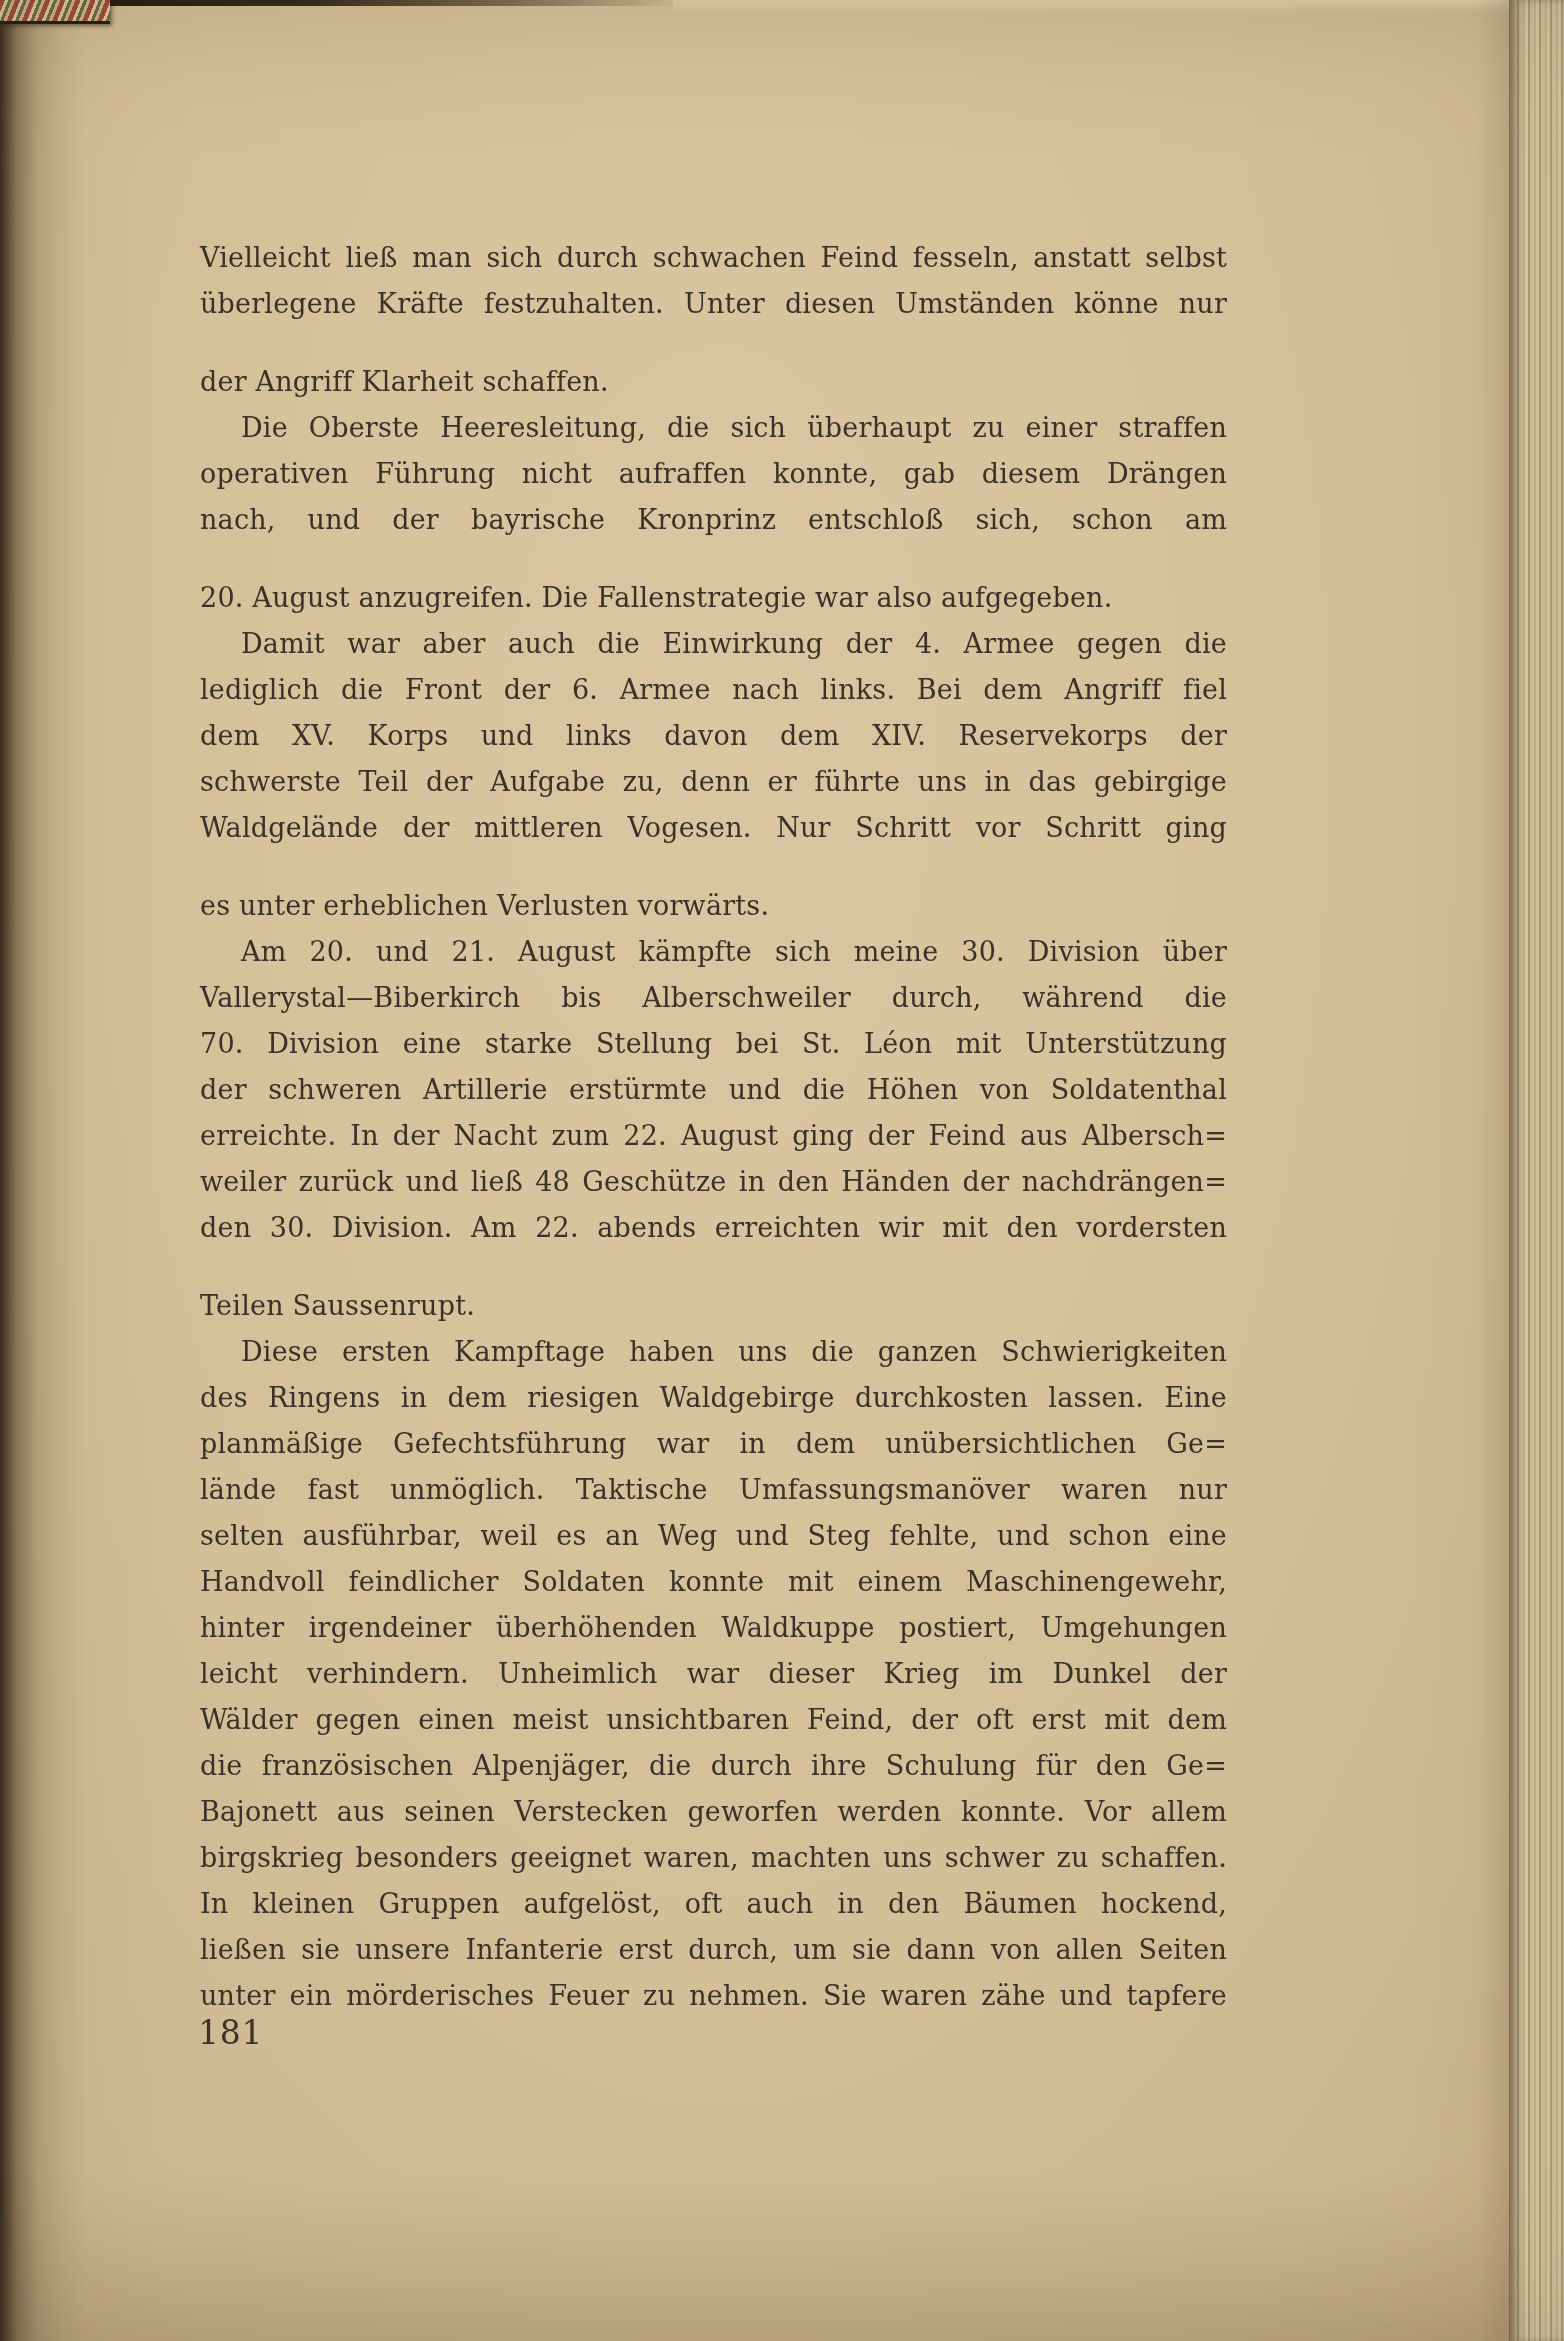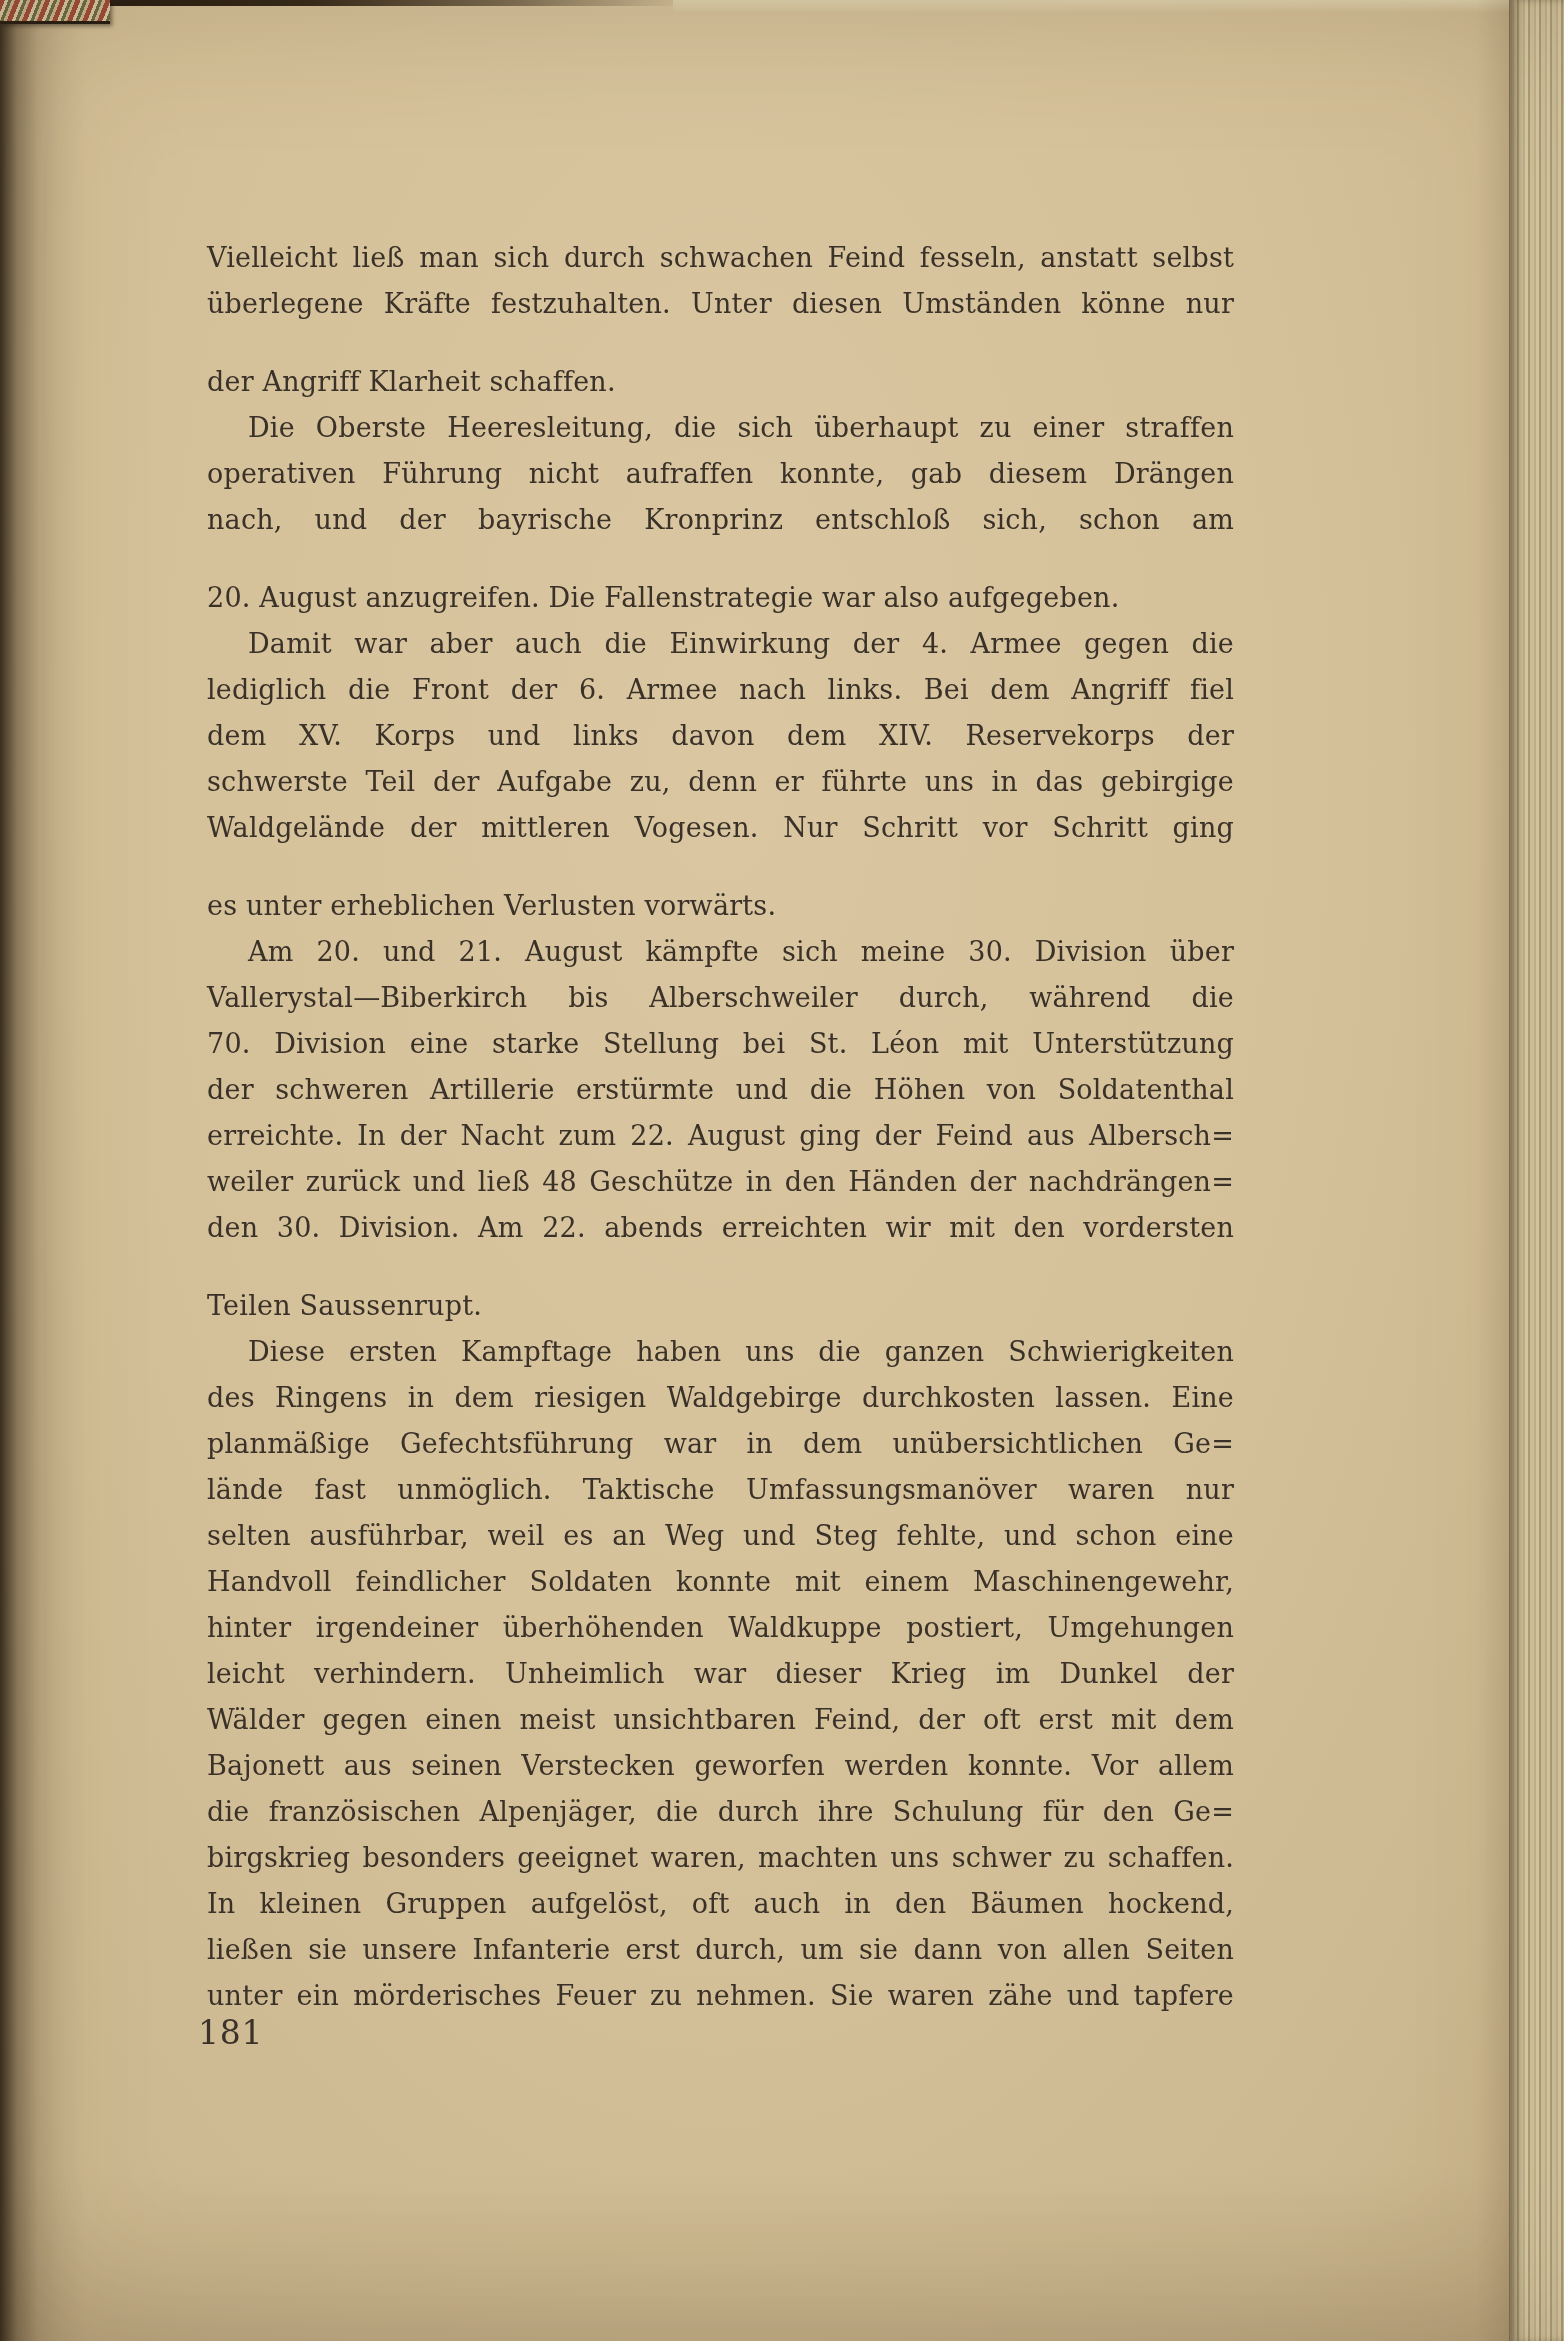--- a/index.html
+++ b/index.html
@@ -96,7 +96,7 @@
   }
   .text-block {
     position: absolute;
-    left: 207px;
+    left: 200px;
     top: 235px;
     width: 1027px;
     color: #3a3128;

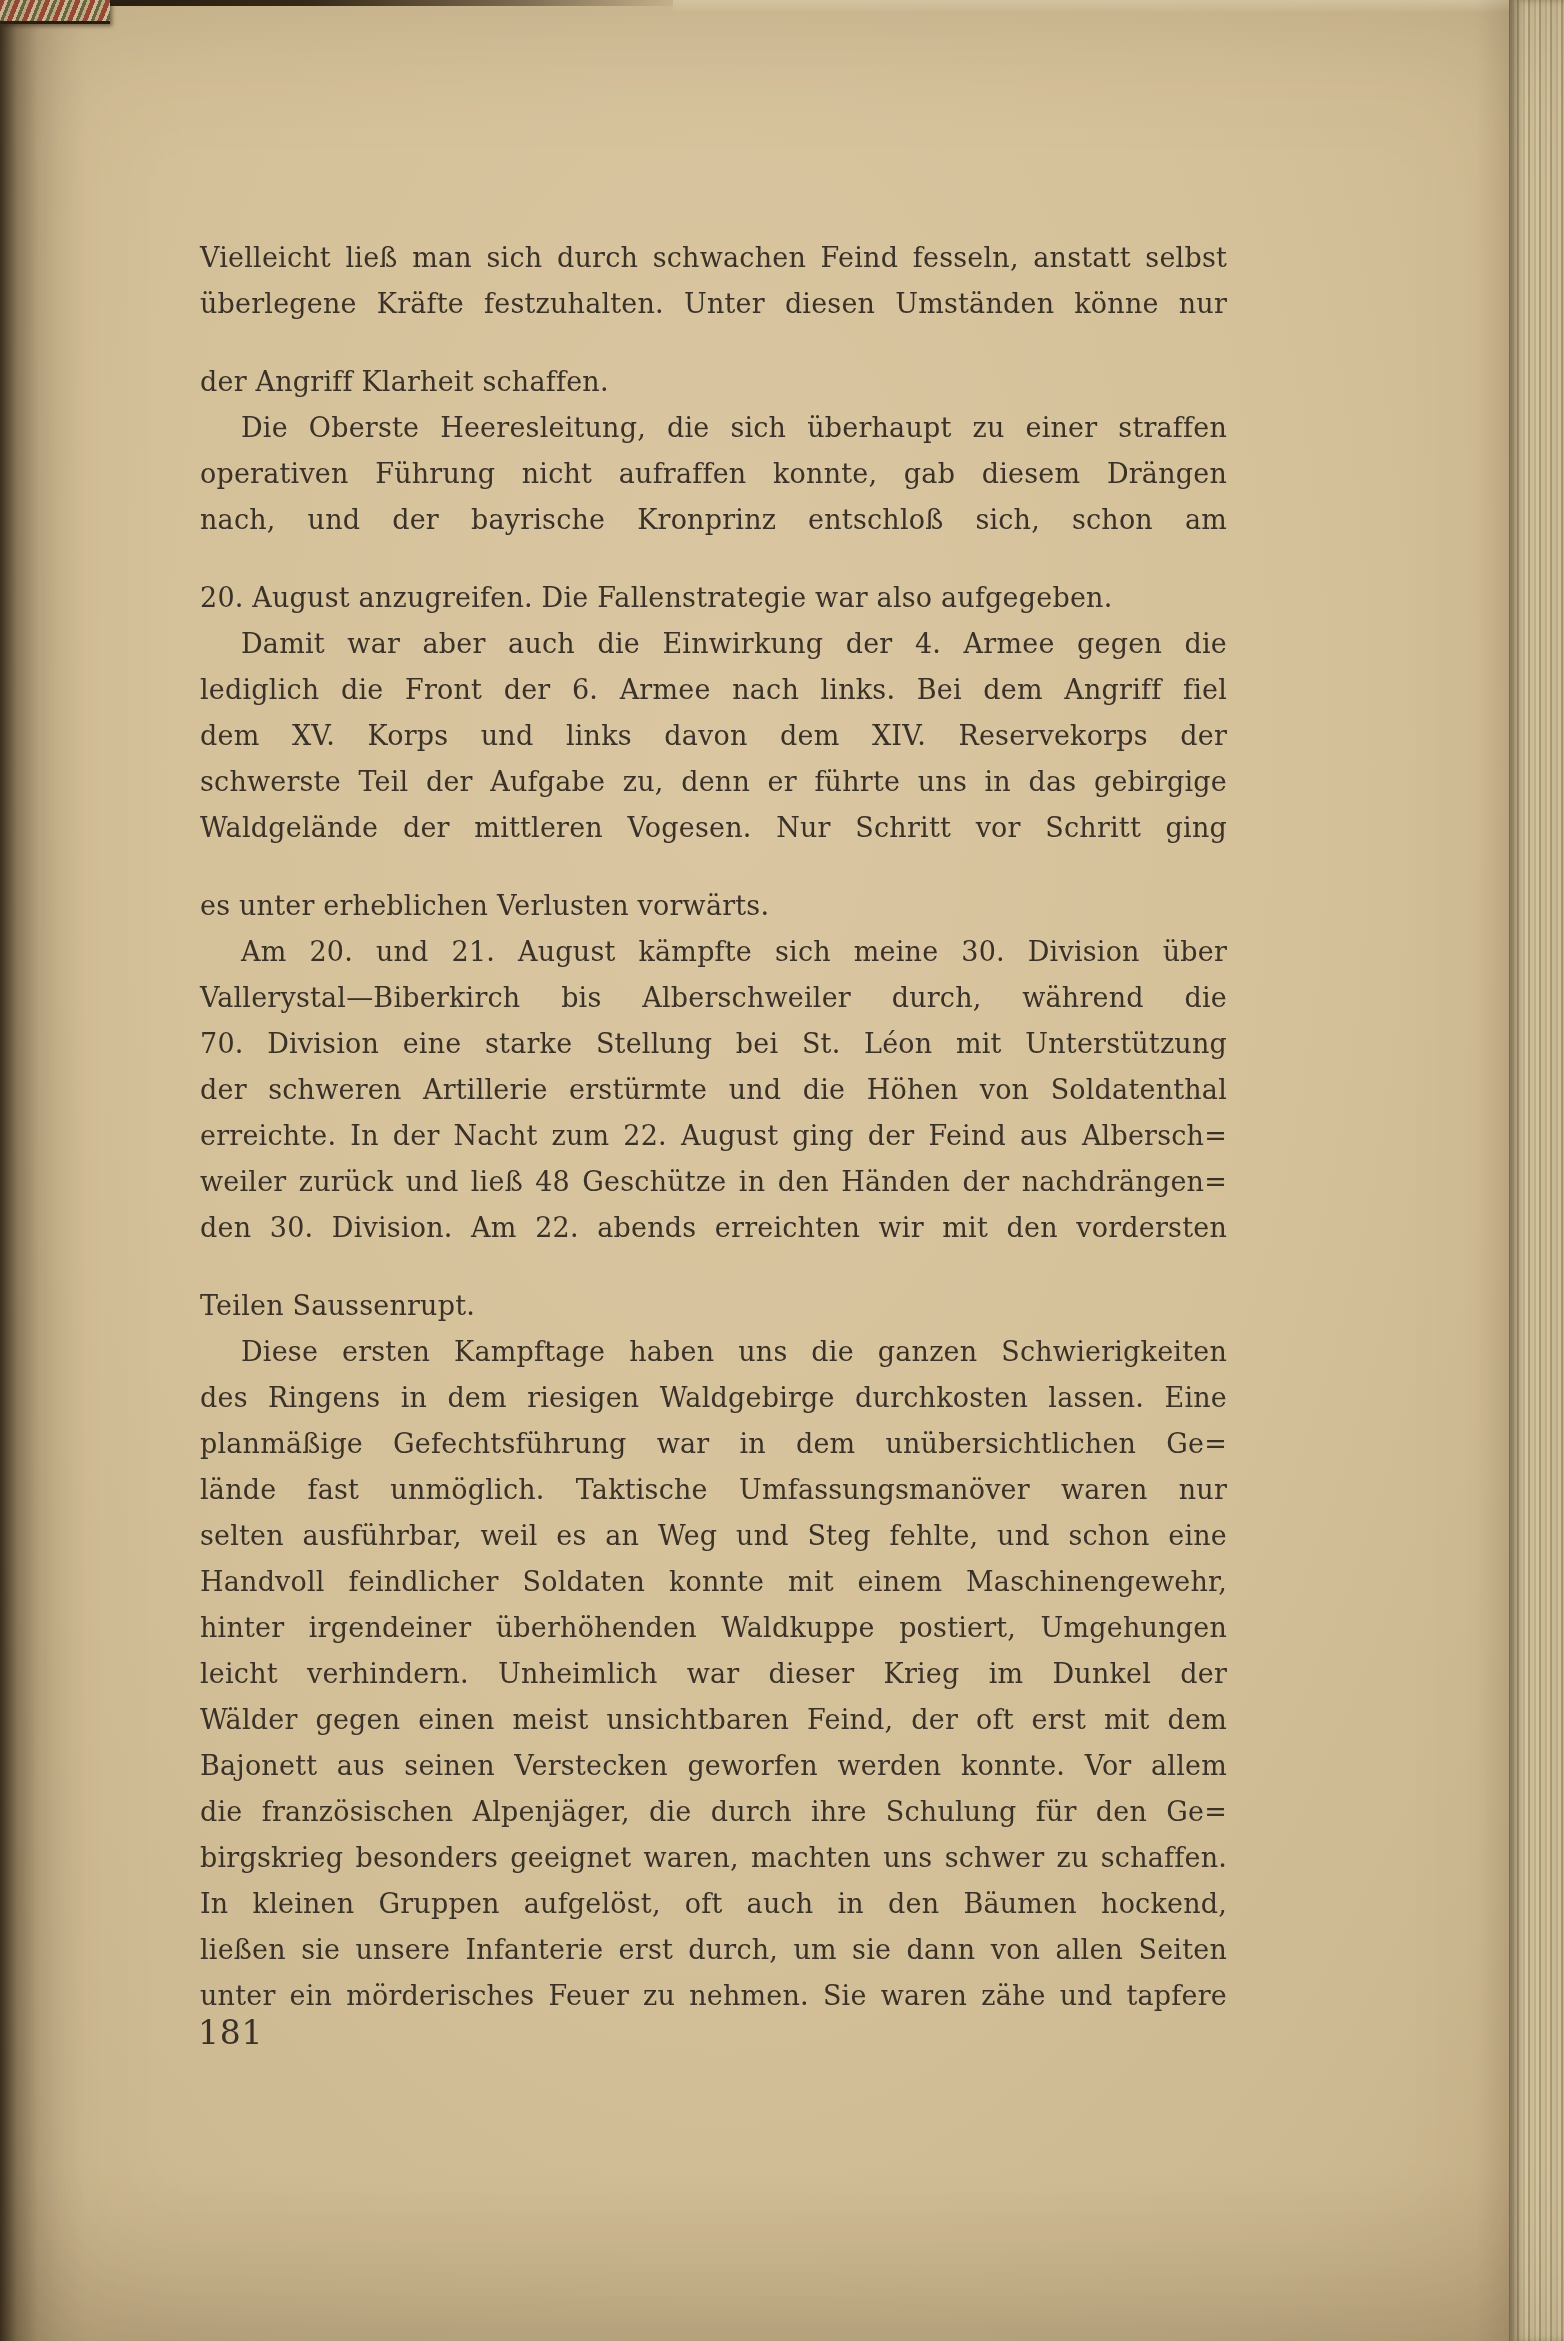--- a/index.html
+++ b/index.html
@@ -182,8 +182,8 @@
         <div class="text-line">hinter irgendeiner überhöhenden Waldkuppe postiert, Umgehungen</div>
         <div class="text-line">leicht verhindern. Unheimlich war dieser Krieg im Dunkel der</div>
         <div class="text-line">Wälder gegen einen meist unsichtbaren Feind, der oft erst mit dem</div>
+        <div class="text-line">die französischen Alpenjäger, die durch ihre Schulung für den Ge=</div>
         <div class="text-line">Bajonett aus seinen Verstecken geworfen werden konnte. Vor allem</div>
-        <div class="text-line">die französischen Alpenjäger, die durch ihre Schulung für den Ge=</div>
         <div class="text-line">birgskrieg besonders geeignet waren, machten uns schwer zu schaffen.</div>
         <div class="text-line">In kleinen Gruppen aufgelöst, oft auch in den Bäumen hockend,</div>
         <div class="text-line">ließen sie unsere Infanterie erst durch, um sie dann von allen Seiten</div>

